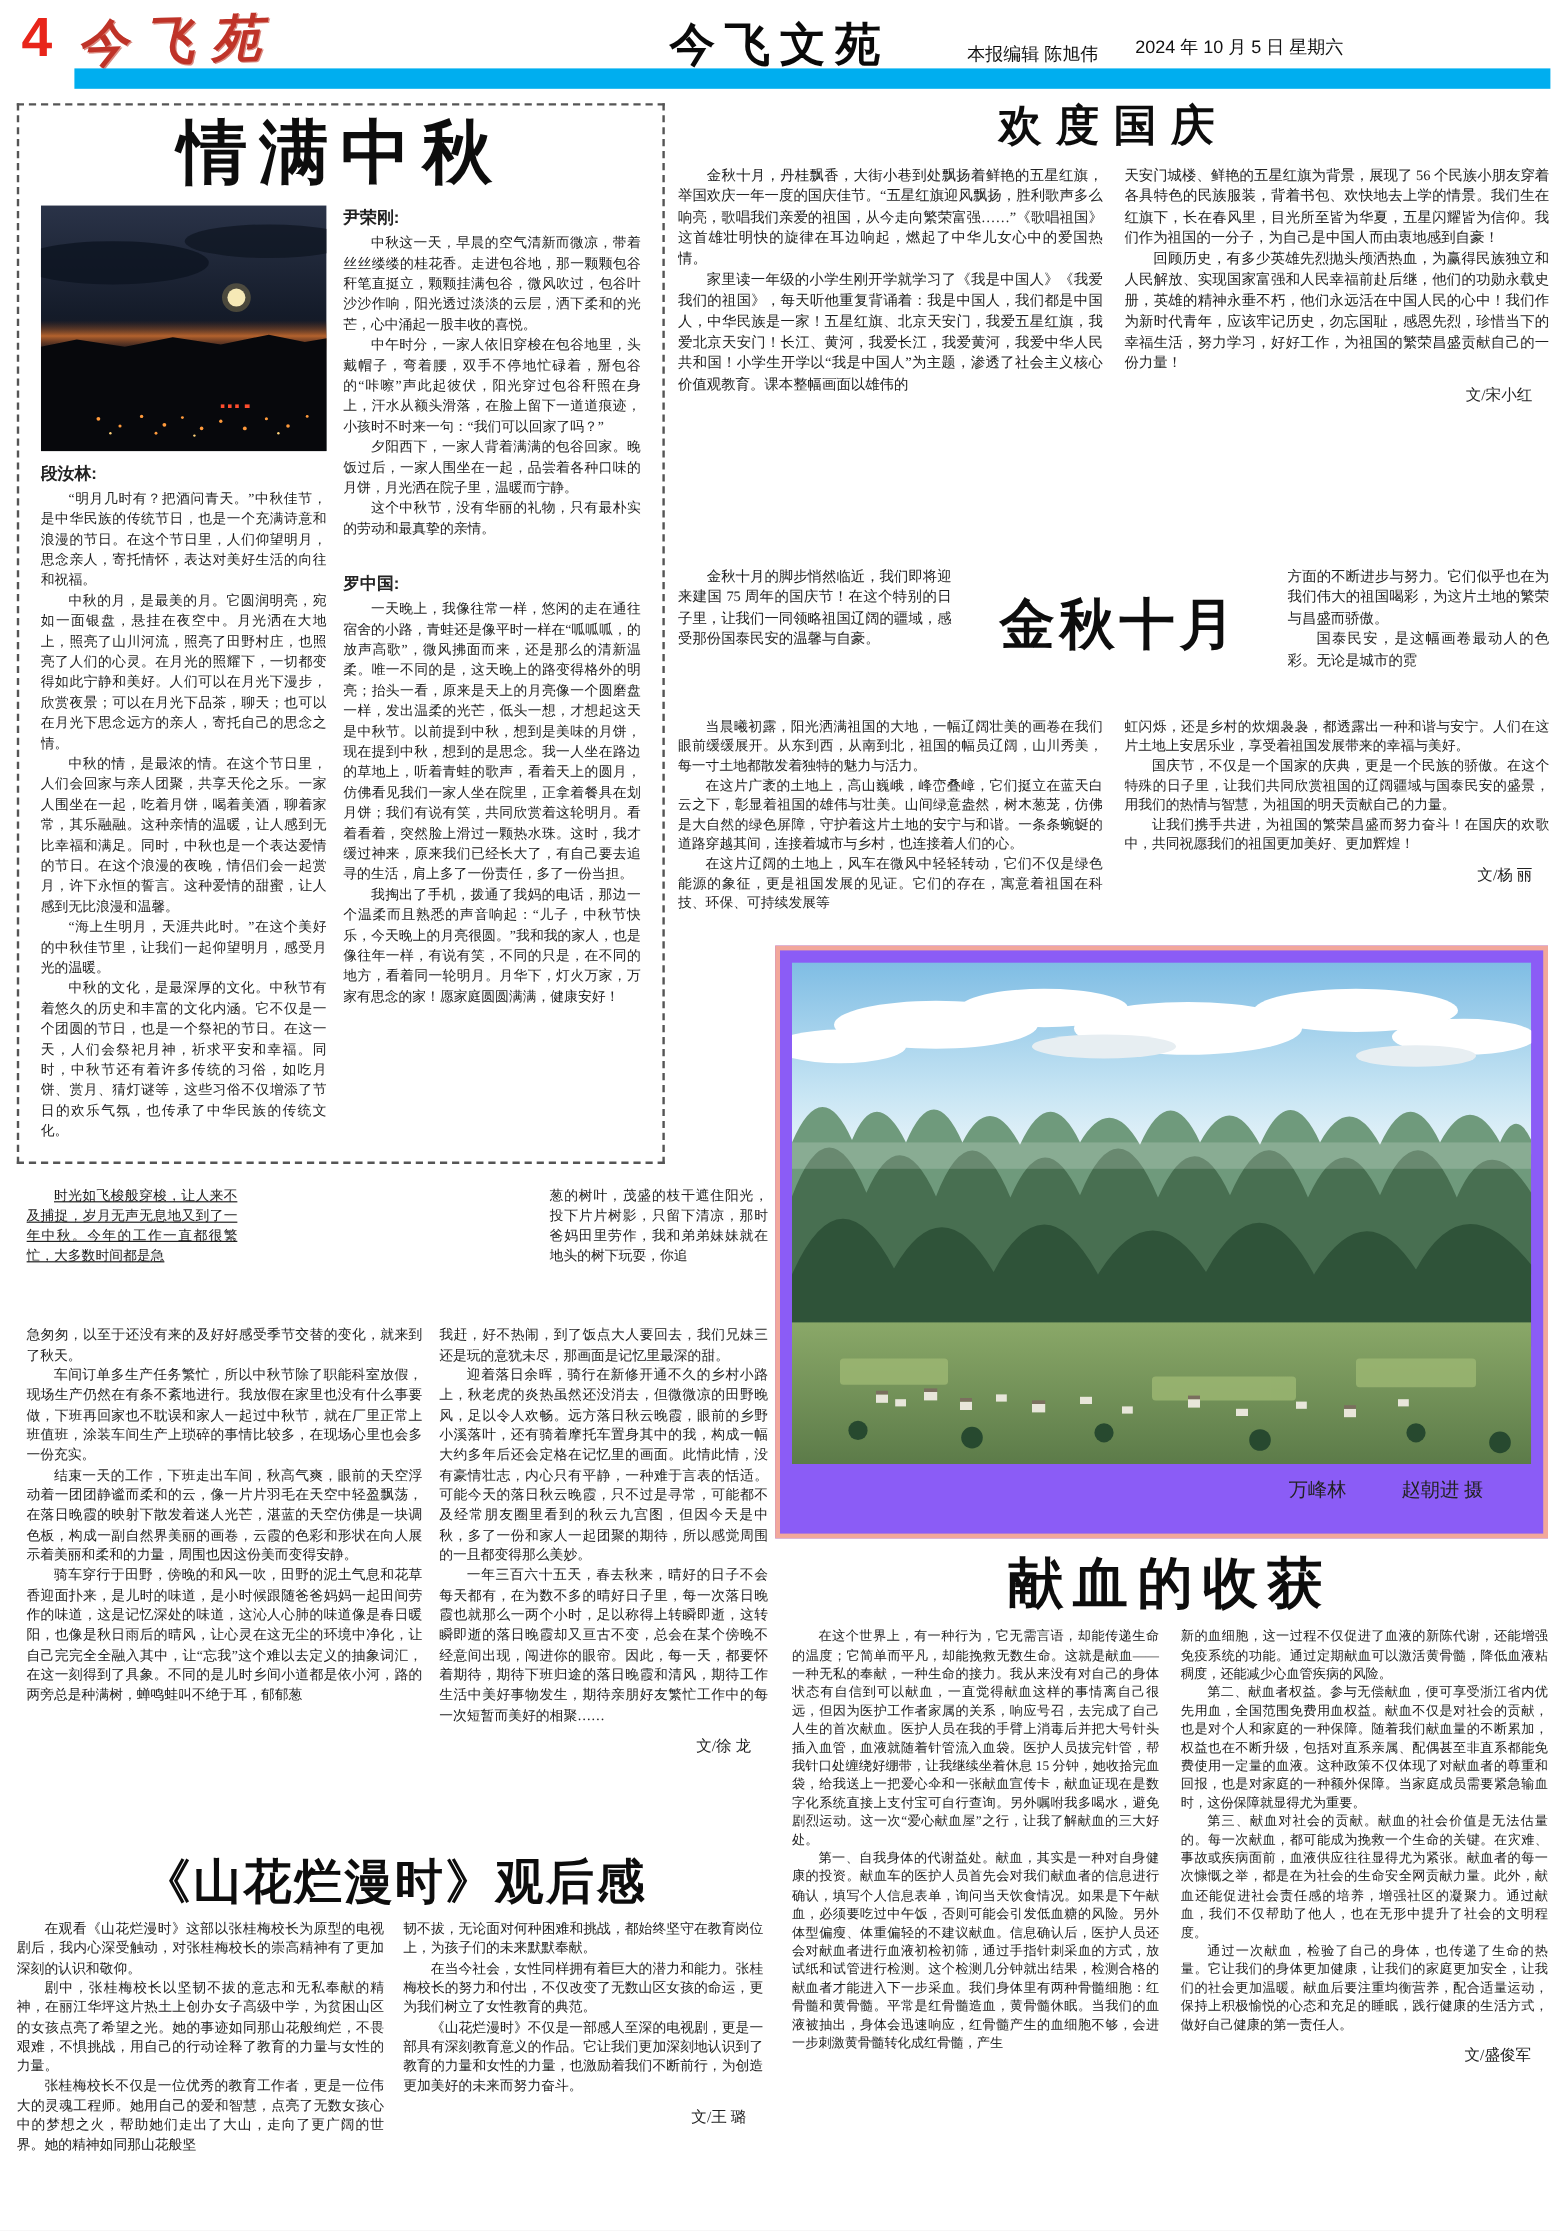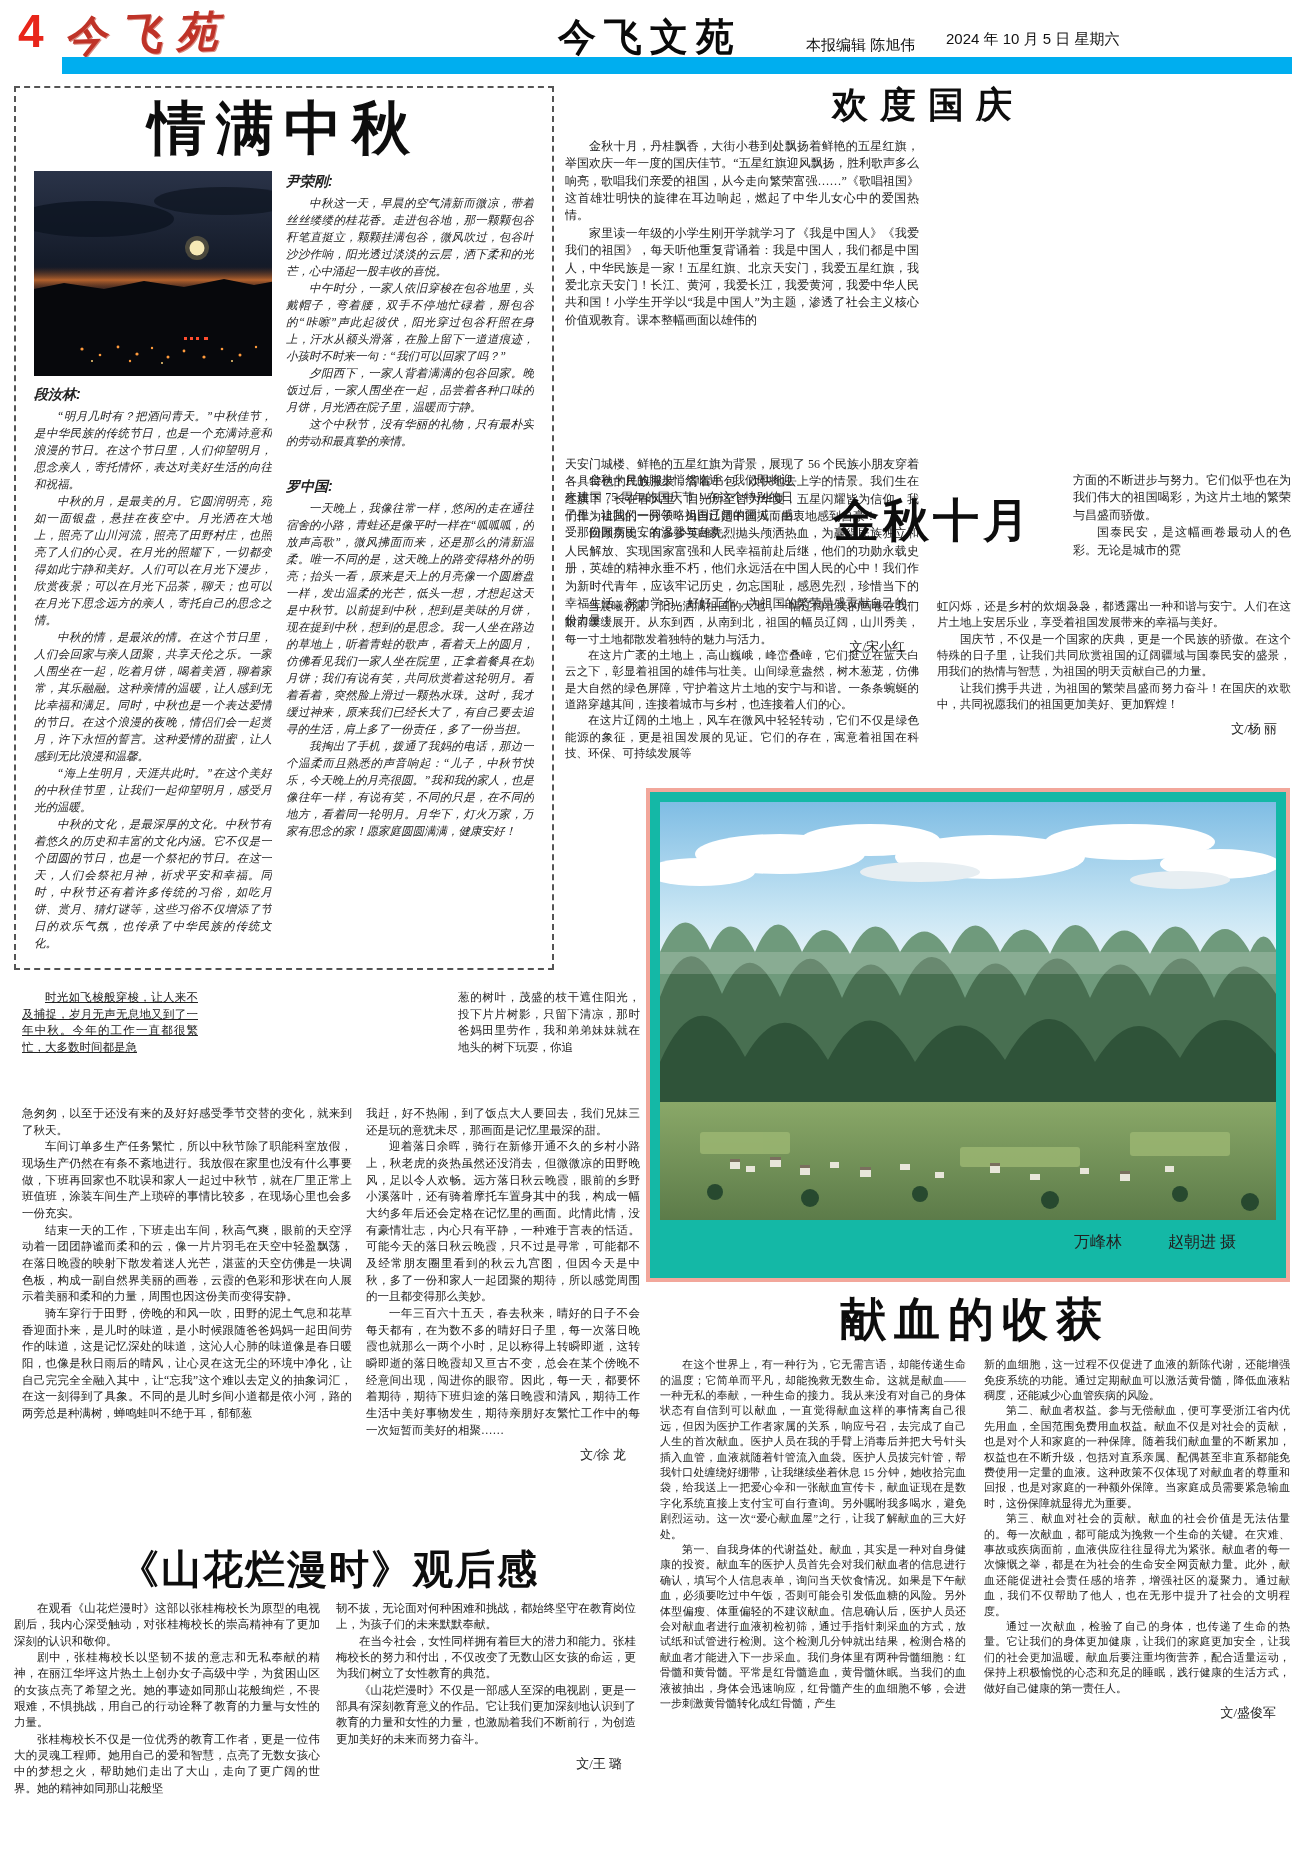--- a/index.html
+++ b/index.html
@@ -25,7 +25,7 @@
   .dash-box{border:2px dashed #555;}
   
   .qmzq-txt{font-size:11.5px;line-height:1.48;font-style:italic;}
-  .hdgq-txt{font-size:12px;line-height:1.45;flex-direction:column;}
+  .hdgq-txt{font-size:12px;line-height:1.45;}
   .jqsy-txt{font-size:12px;line-height:1.45;}
   .jqsy-row2{font-size:11.5px;line-height:1.42;}
   .lrwx-txt{font-size:11.5px;line-height:1.45;}

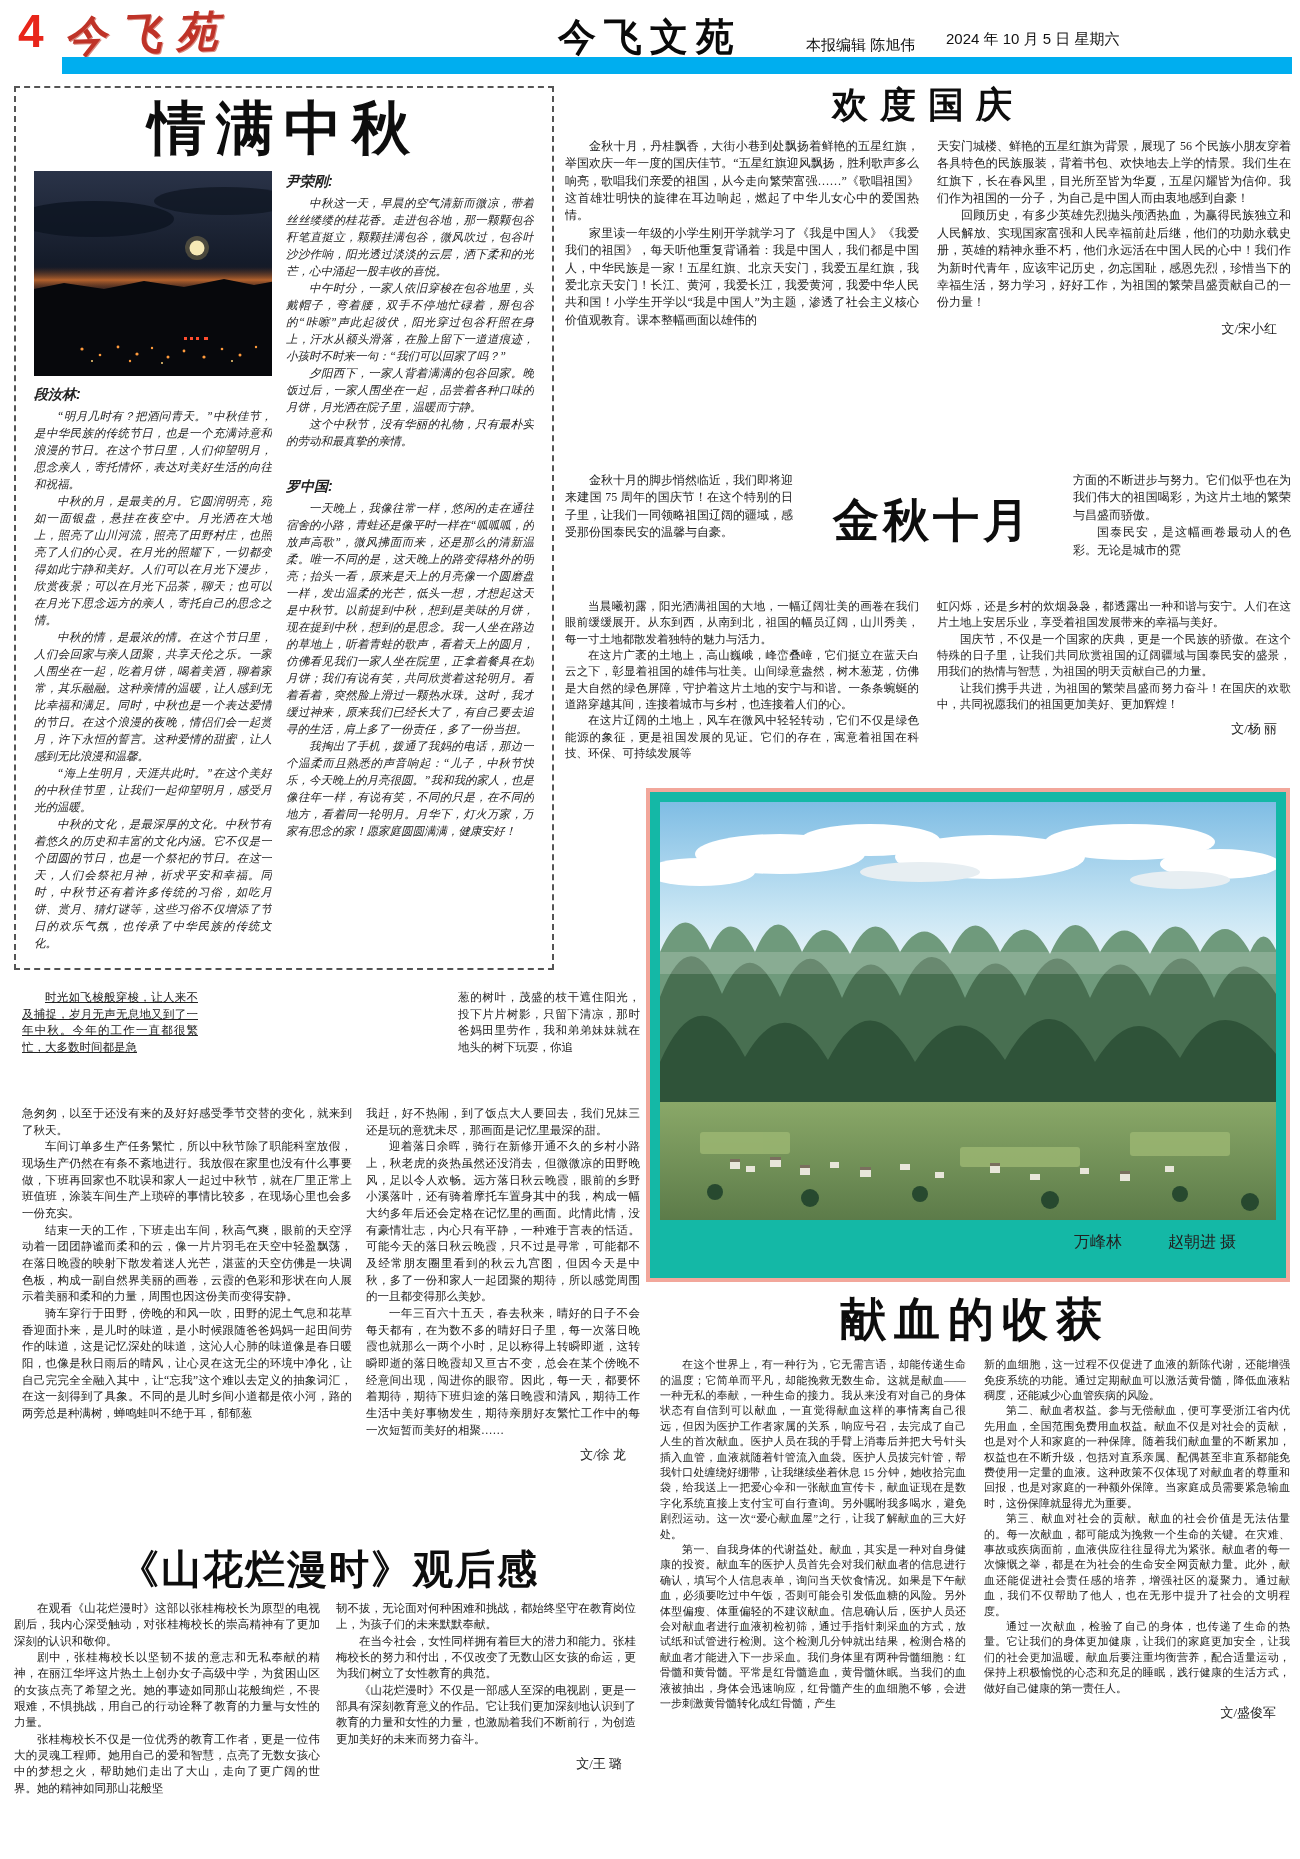--- a/index.html
+++ b/index.html
@@ -24,7 +24,7 @@
   
   .dash-box{border:2px dashed #555;}
   
-  .qmzq-txt{font-size:11.5px;line-height:1.48;font-style:italic;}
+  .qmzq-txt{font-size:11.5px;line-height:1.48;}
   .hdgq-txt{font-size:12px;line-height:1.45;}
   .jqsy-txt{font-size:12px;line-height:1.45;}
   .jqsy-row2{font-size:11.5px;line-height:1.42;}

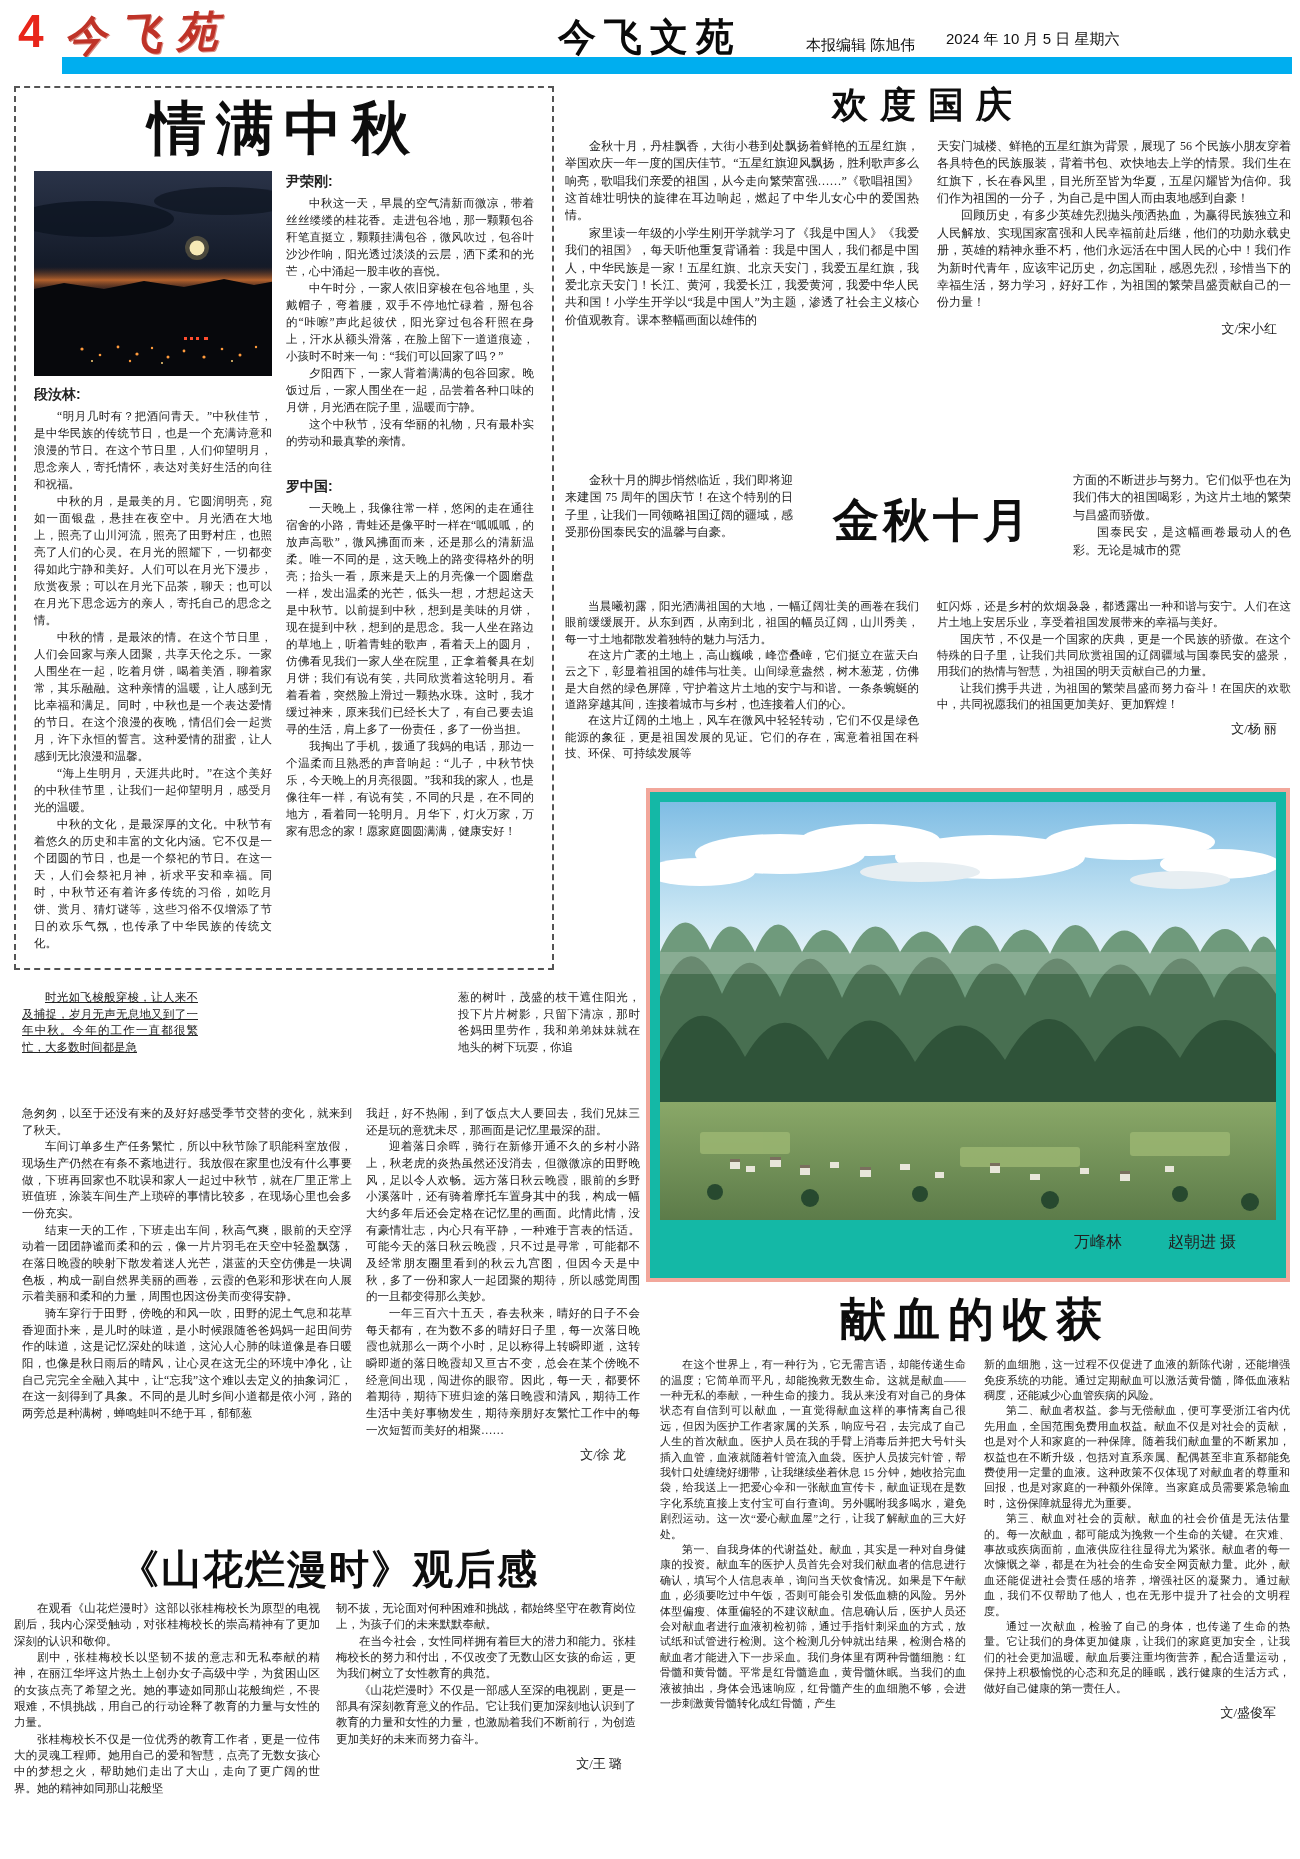--- a/index.html
+++ b/index.html
@@ -32,7 +32,7 @@
   .shlm-txt{font-size:11.5px;line-height:1.42;}
   .xxsh-txt{font-size:11px;line-height:1.4;}
   
-  .photo-frame{border:4px solid #f2a79b;background:#14b8a6;text-align:center;}
+  .photo-frame{border:4px solid #f2a79b;background:#8b5cf6;text-align:center;}
   .photo-caption{font-size:16px;font-family:"Liberation Serif",serif;color:#222;}
 </style>
 </head>

